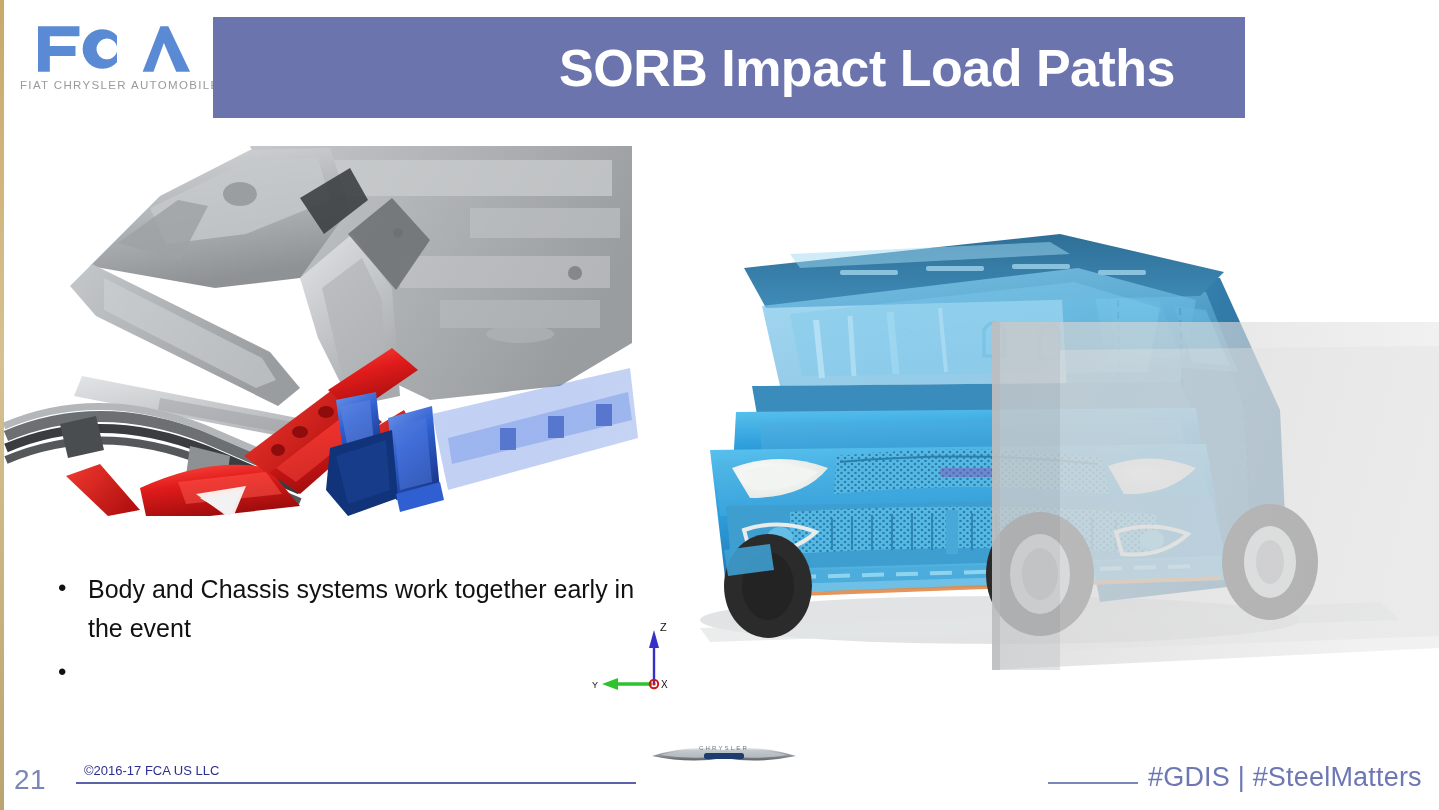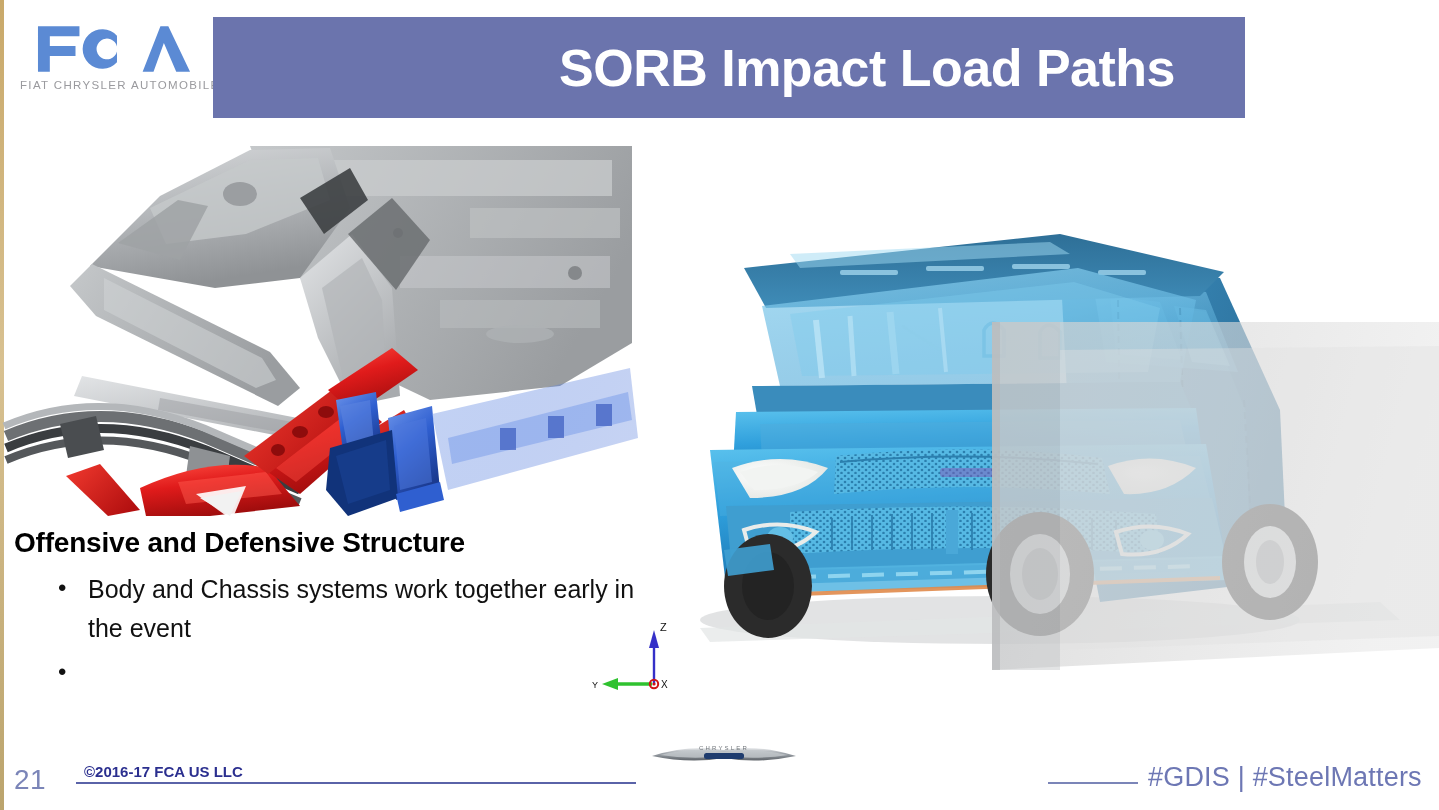--- a/index.html
+++ b/index.html
@@ -329,7 +329,6 @@
     <text x="75" y="70" font-size="10" font-family="Liberation Sans, sans-serif" fill="#111">X</text>
   </svg>
 
-  <div class="headline">Offensive and Defensive Structure</div>
 
   <ul class="bullets">
     <li>

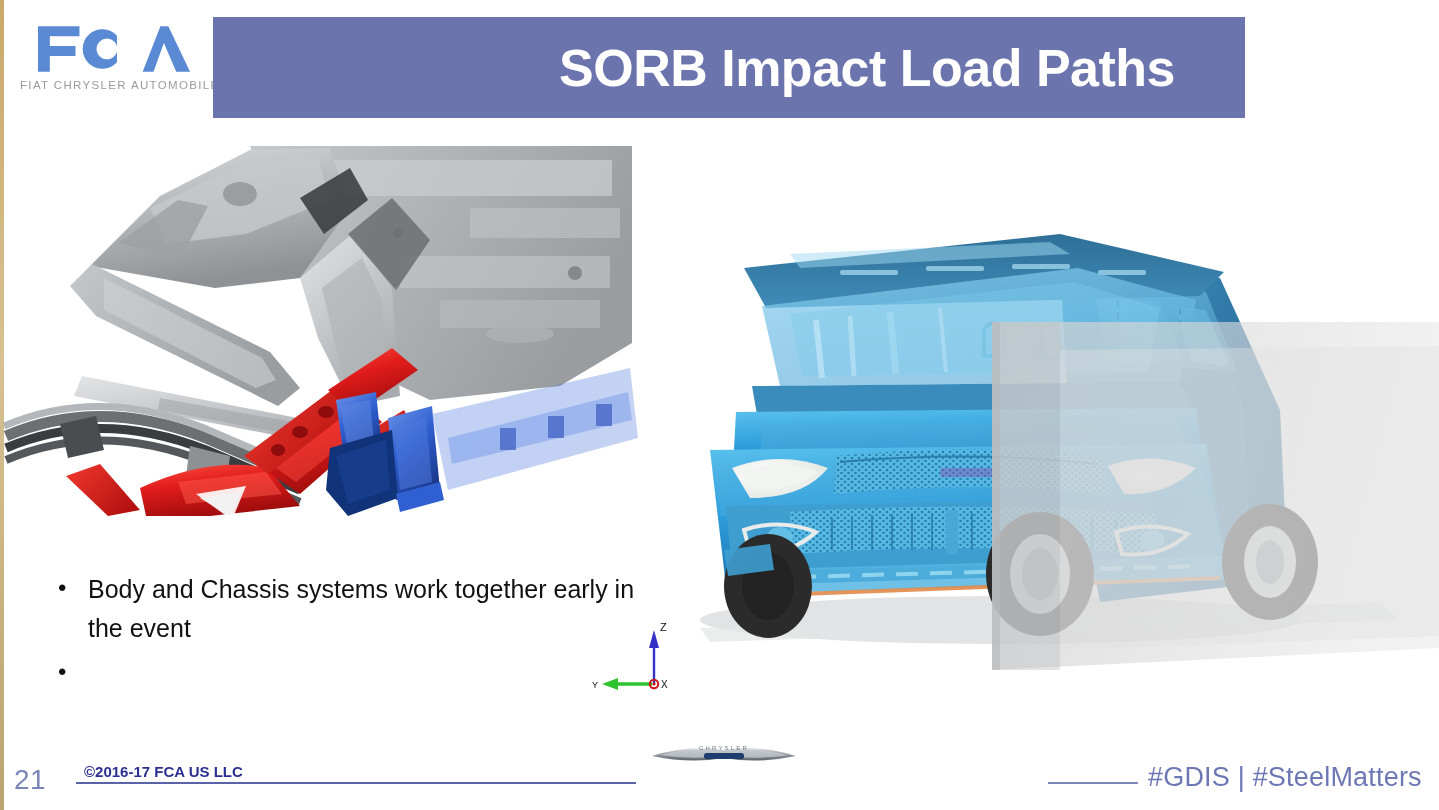--- a/index.html
+++ b/index.html
@@ -47,7 +47,7 @@
   
   .pagenum{position:absolute;left:14px;top:764px;font-size:28px;color:#7b85b8;
       letter-spacing:0.5px;}
-  .copyright{position:absolute;left:84px;top:763px;font-size:15px;font-weight:bold;
+  .copyright{position:absolute;left:84px;top:763px;font-size:13px;font-weight:normal;
       color:#2b2f8f;white-space:nowrap;}
   .rule-left{position:absolute;left:76px;top:782px;width:560px;height:2px;background:#5a63a8;}
   .rule-right{position:absolute;left:1048px;top:782px;width:90px;height:2px;background:#7b85b8;}

